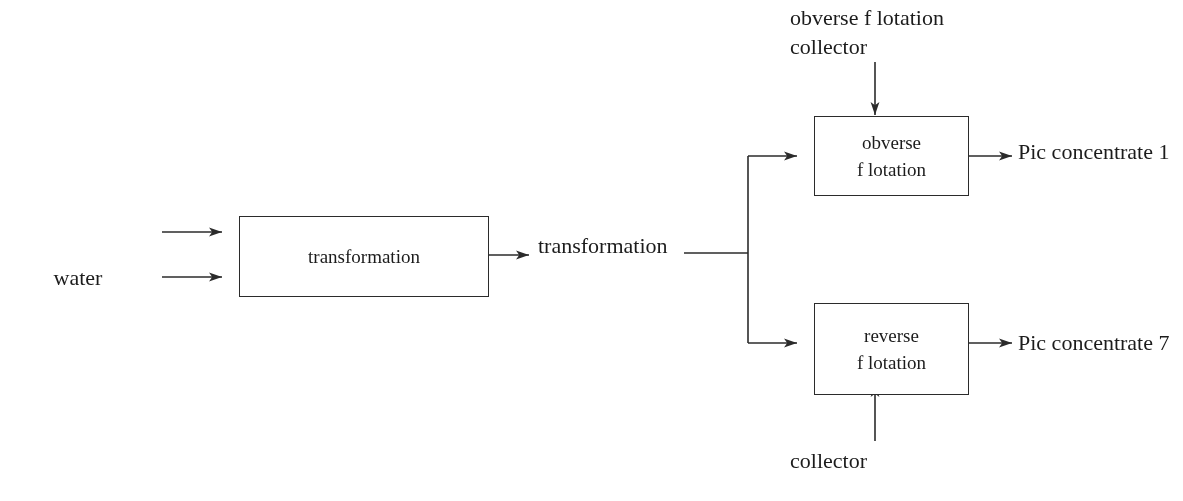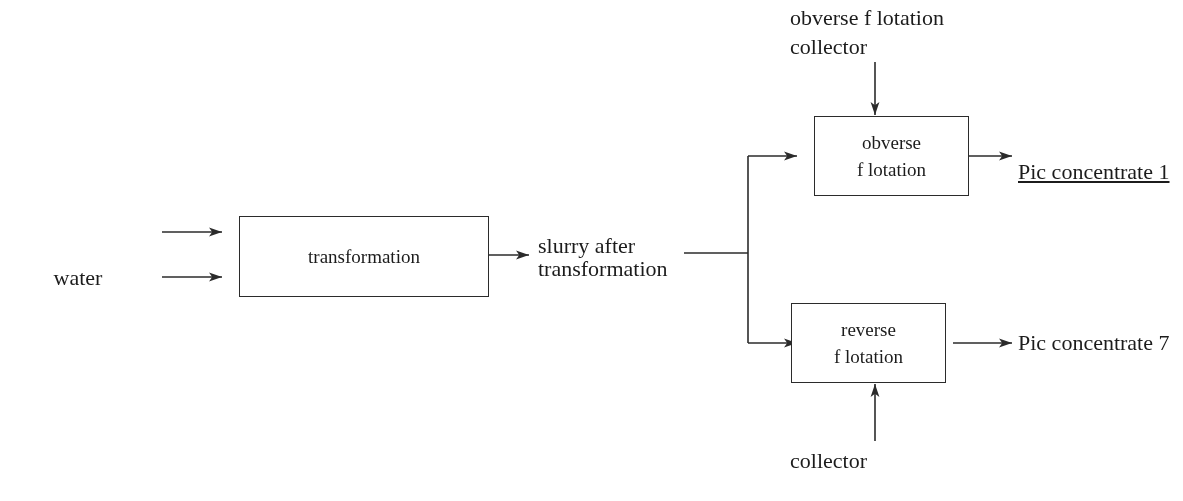--- a/index.html
+++ b/index.html
@@ -53,7 +53,7 @@
   .lbl-slurry { left: 538px; top: 234px; width: 150px; line-height: 23px; }
   .lbl-obv-collector { left: 790px; top: 3px;   width: 170px; line-height: 29px; }
   .lbl-rev-collector { left: 790px; top: 447px; width: 170px; line-height: 27px; }
-  .lbl-pic1   { left: 1018px; top: 160px; line-height: 24px; text-decoration: underline; }
+  .lbl-pic1   { left: 1018px; top: 140px; line-height: 24px; }
   .lbl-pic2   { left: 1018px; top: 331px; line-height: 24px; }
 </style>
 </head>

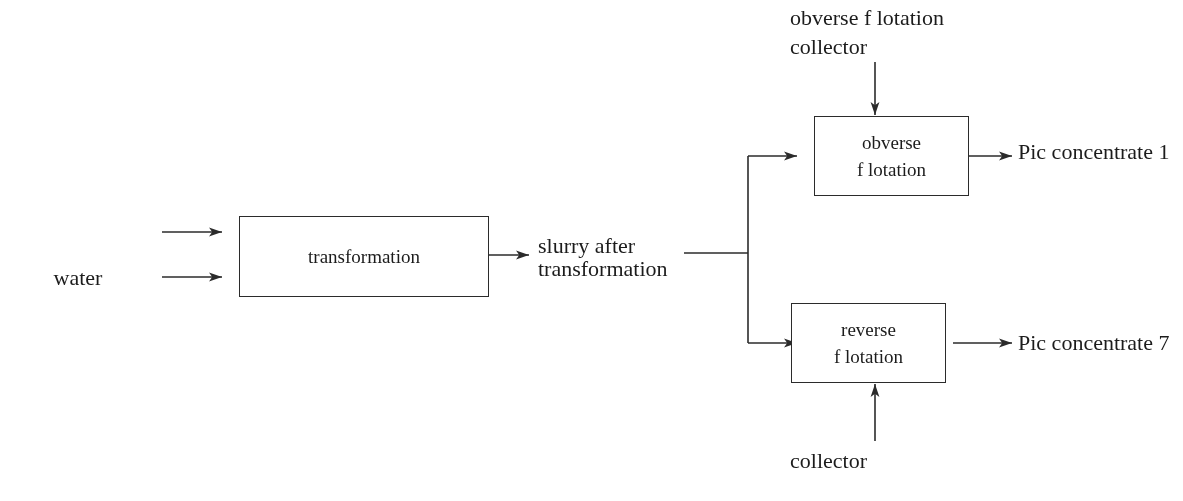--- a/index.html
+++ b/index.html
@@ -90,7 +90,6 @@
   </div>
 
   <div class="lbl lbl-slurry center">
-    <div>slurry after</div>
     <div>transformation</div>
   </div>
 

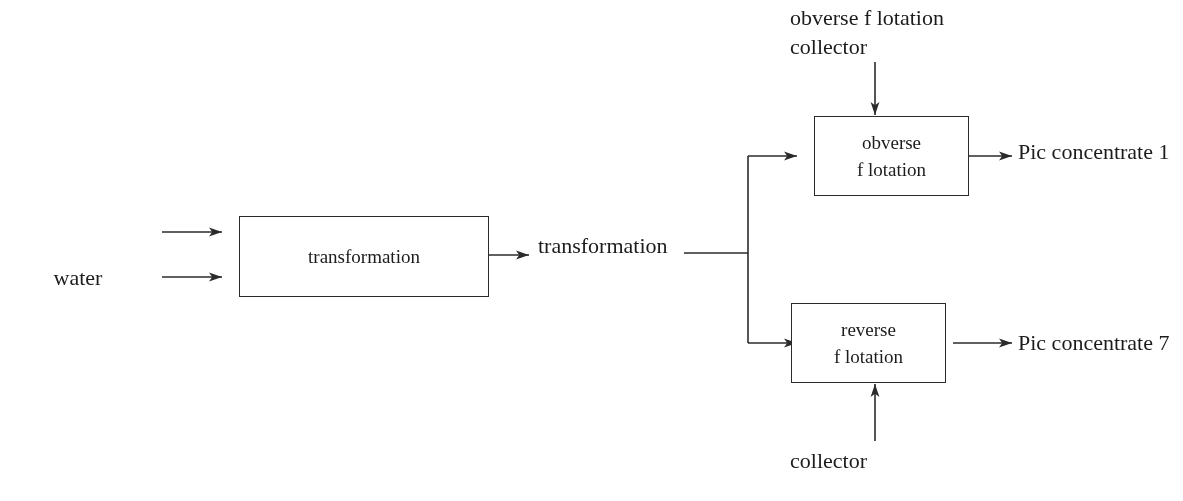--- a/index.html
+++ b/index.html
@@ -46,7 +46,7 @@
   }
   .box-transformation { left: 223px; top: 216px; width: 250px; height: 81px; }
   .box-obverse        { left: 798px; top: 116px; width: 155px; height: 80px; }
-  .box-reverse        { left: 775px; top: 303px; width: 155px; height: 80px; }
+  .box-reverse        { left: 798px; top: 303px; width: 155px; height: 92px; }
 
   .lbl-kmg    { left: 2px;  top: 221px; }
   .lbl-water  { left: 0px;  top: 266px; width: 156px; text-align: center; }

